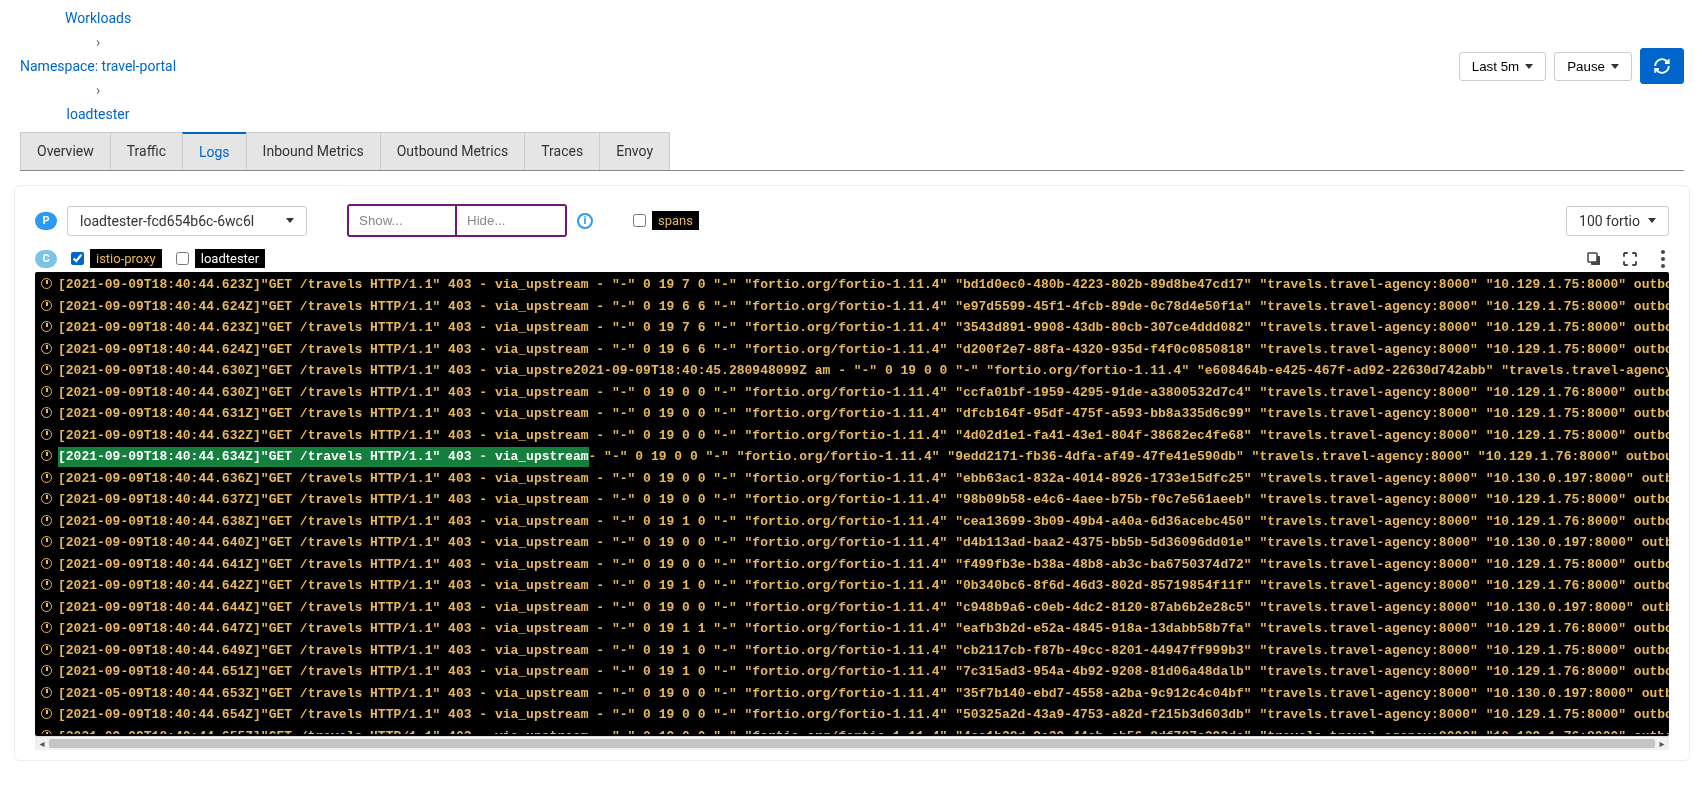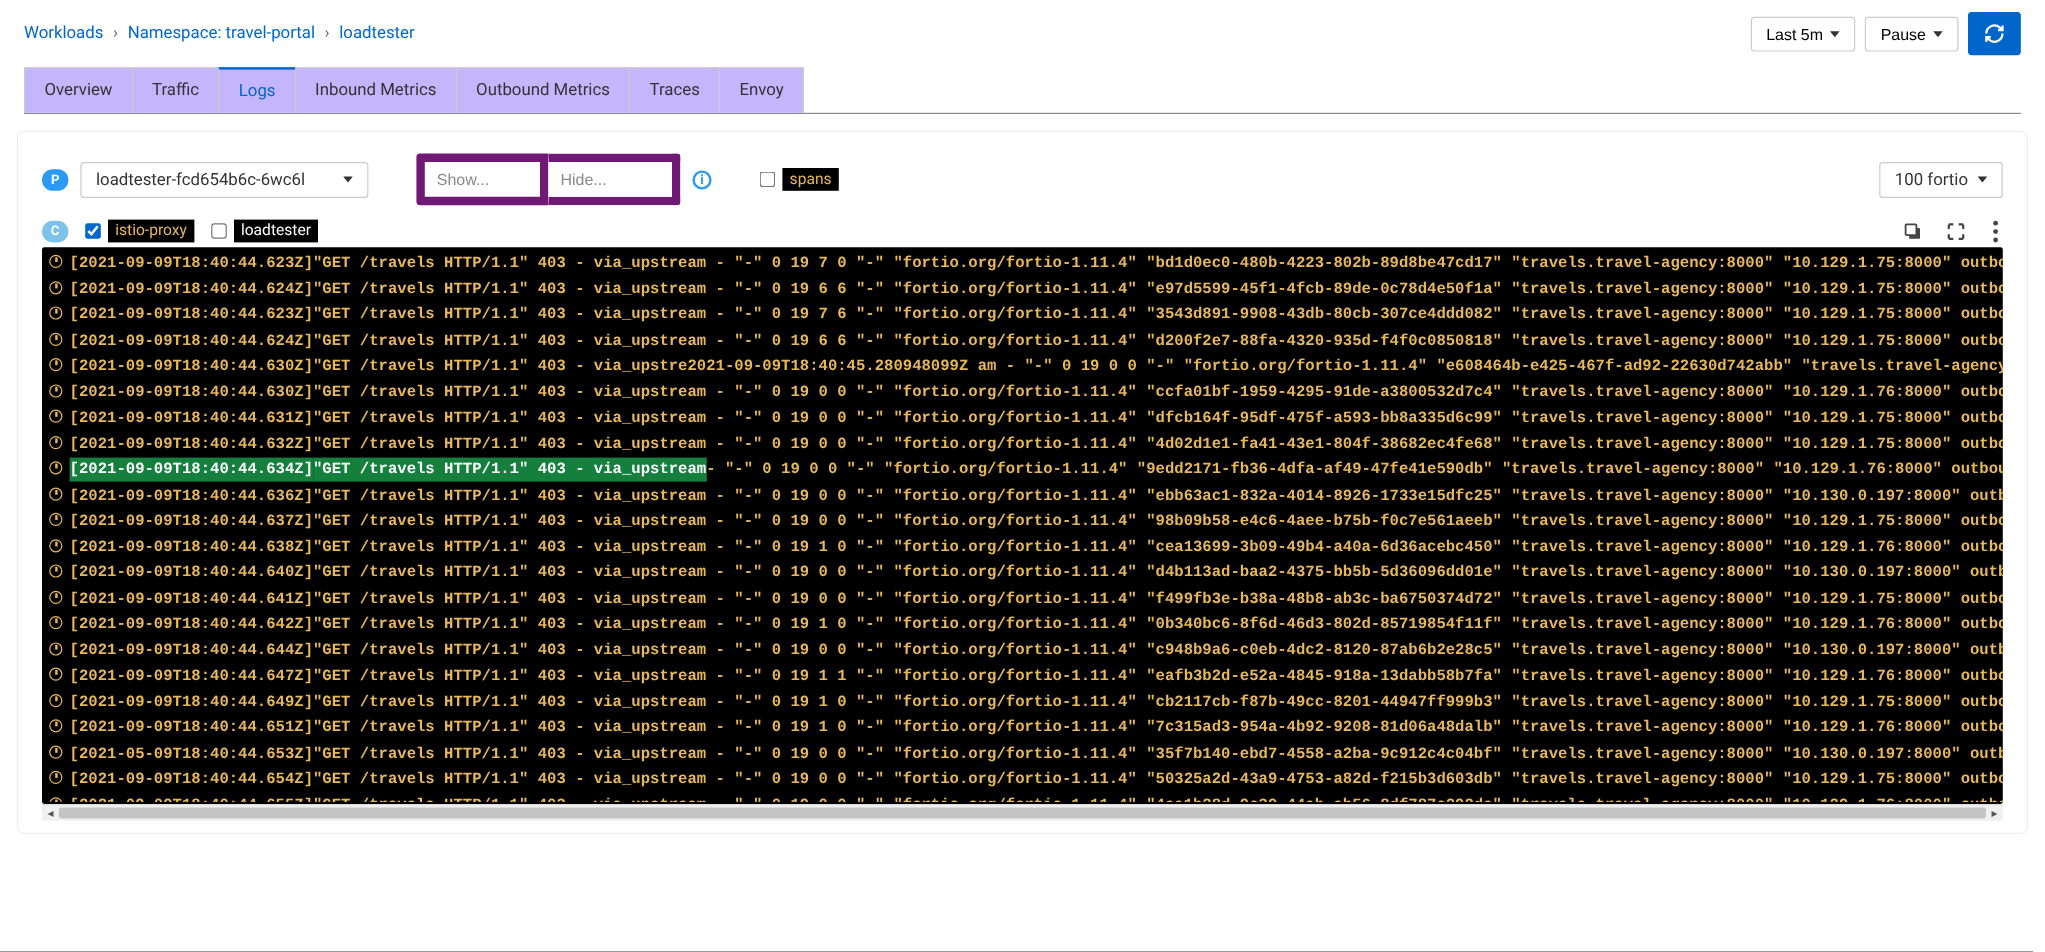--- a/index.html
+++ b/index.html
@@ -15,7 +15,7 @@
       align-items: center;
       padding: 10px 20px;
     }
-    .breadcrumb { display: flex; align-items: center; gap: 8px; }
+    .breadcrumb { display: flex; align-items: center; gap: 8px; flex-direction: column; }
     .breadcrumb a { color: #0066cc; text-decoration: none; }
     .breadcrumb .sep { color: #666; }
     .top-controls { display: flex; gap: 8px; align-items: center; }

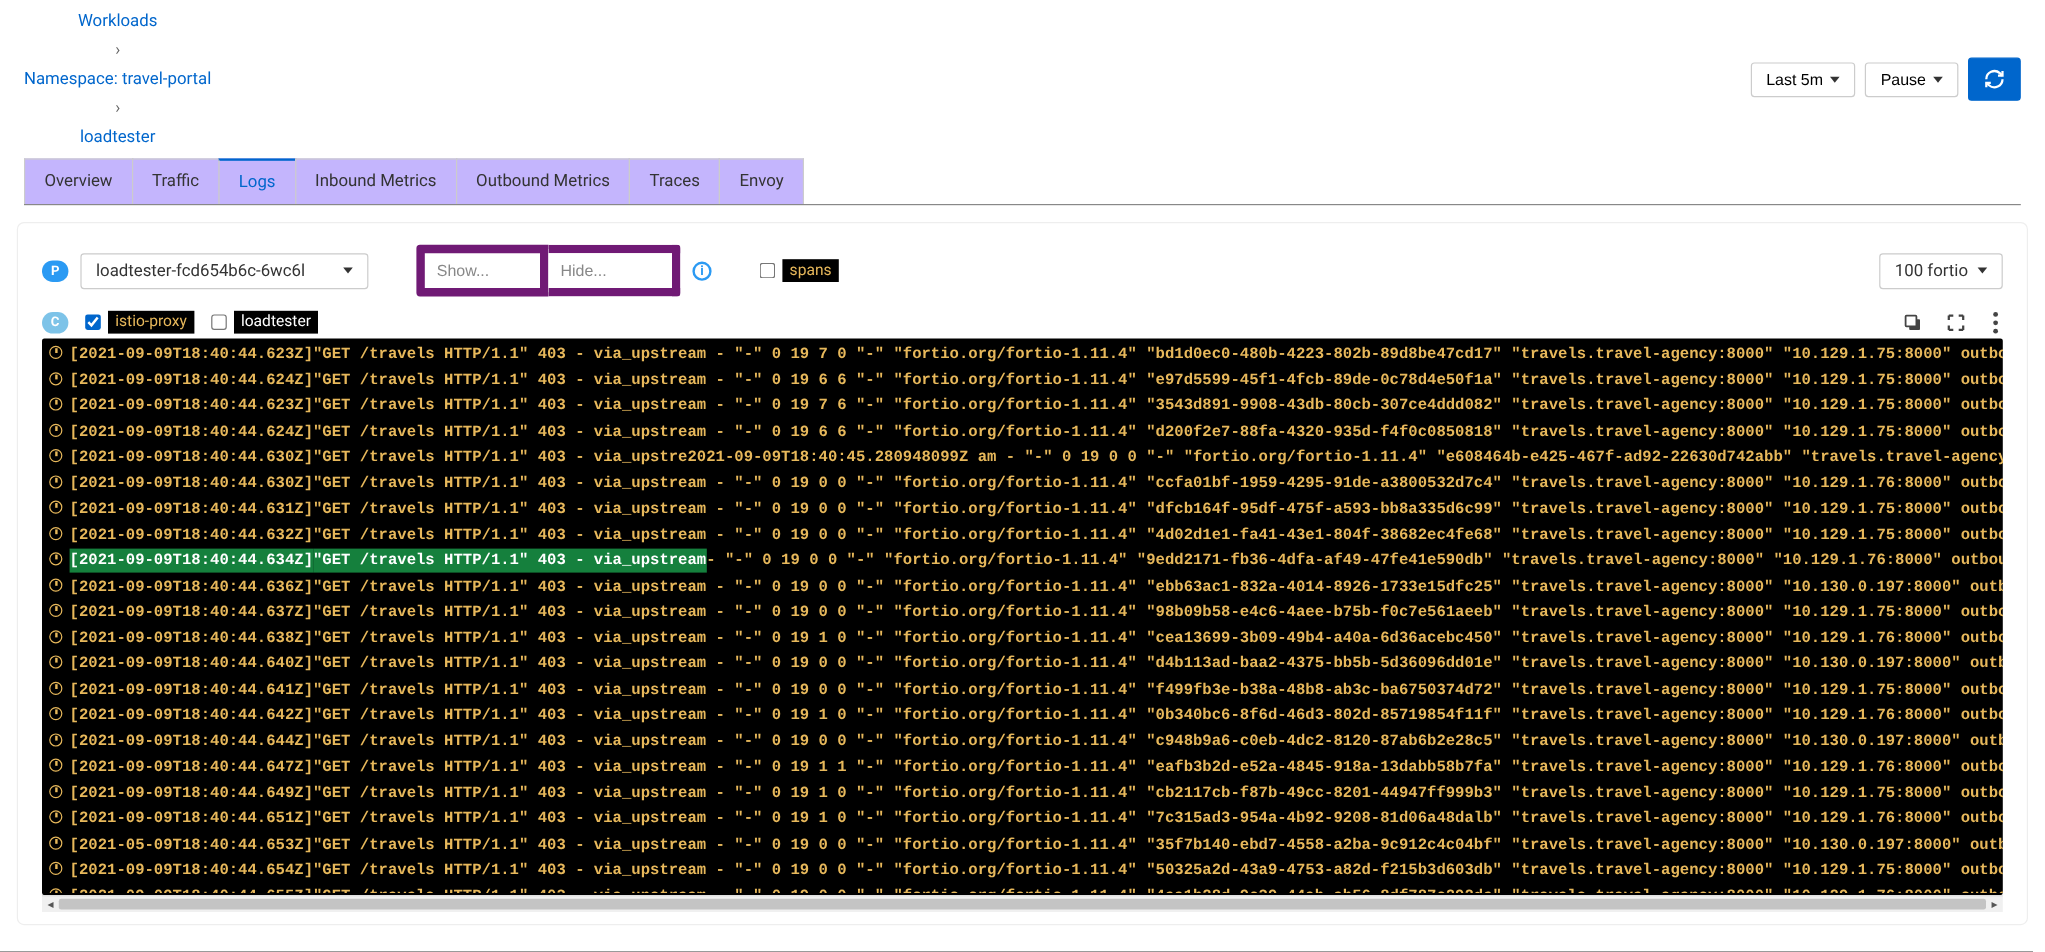--- a/index.html
+++ b/index.html
@@ -55,7 +55,7 @@
       padding: 10px 16px;
       border: 1px solid #ccc;
       border-bottom: none;
-      background: #c4b5fd;
+      background: #e5e5e5;
       cursor: pointer;
       margin-left: -1px;
     }

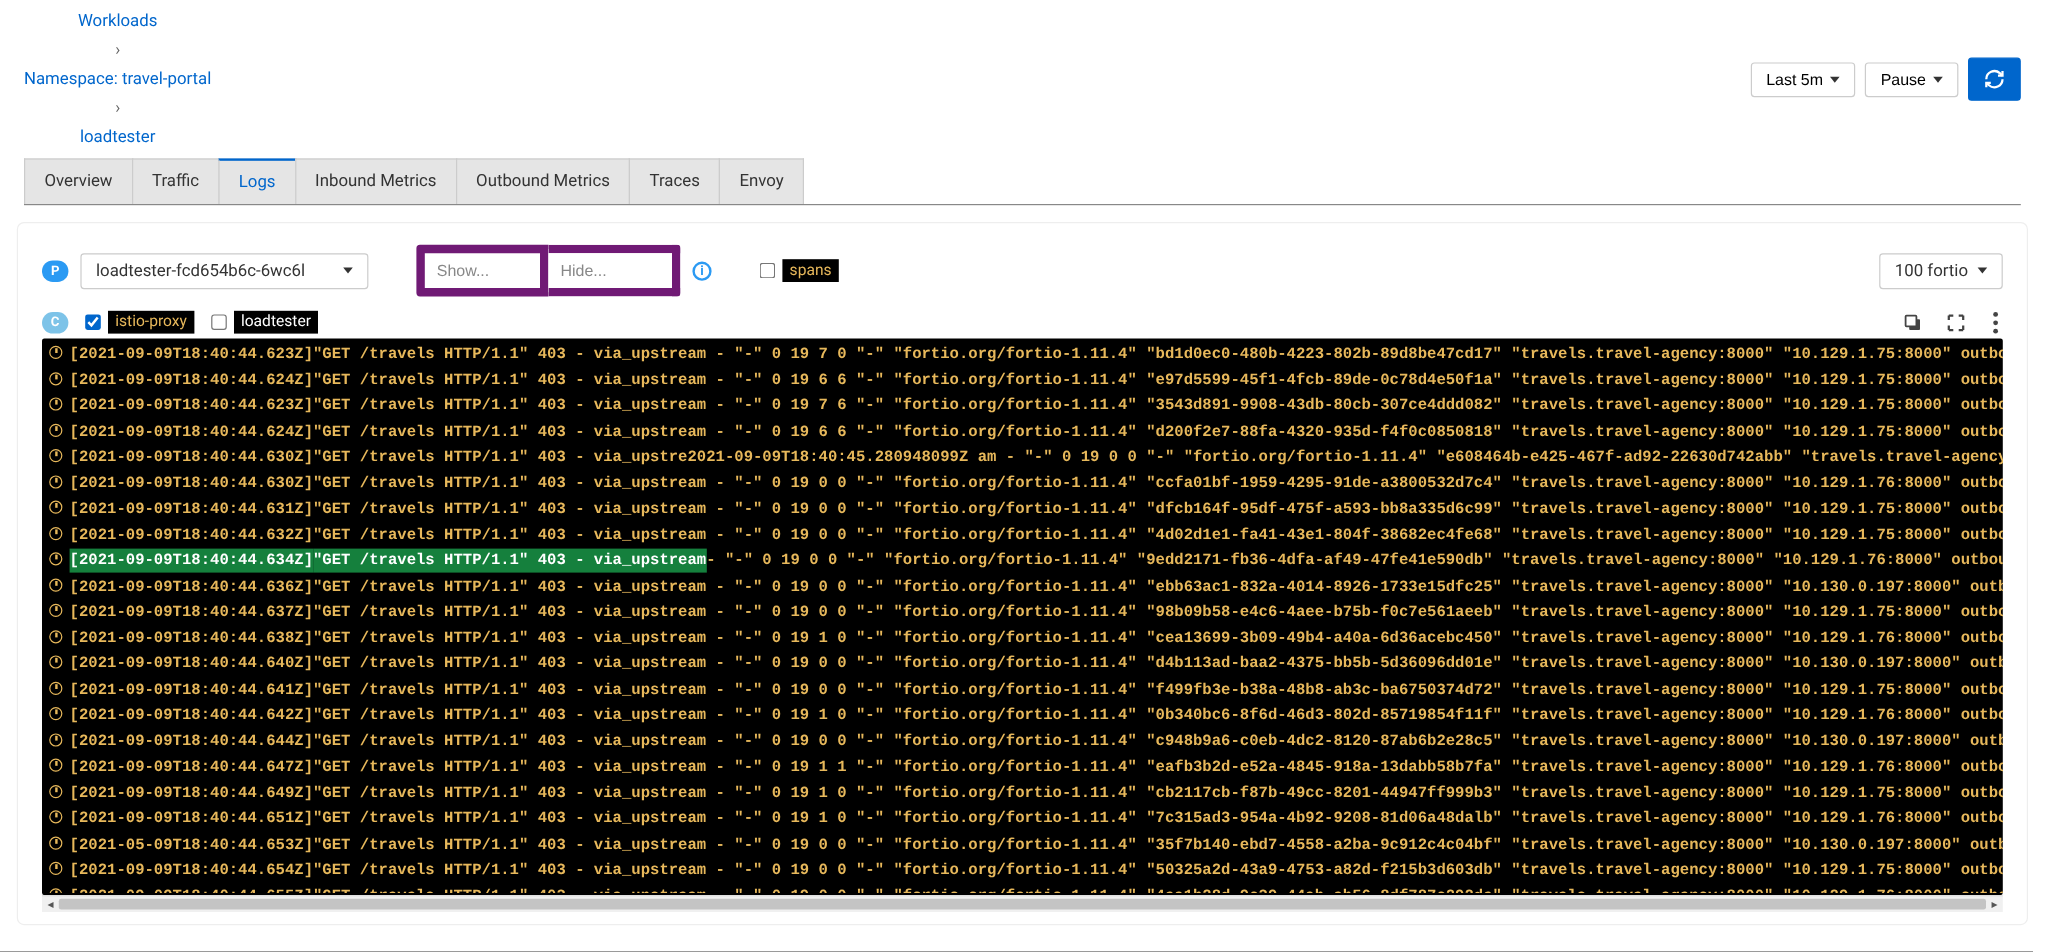--- a/index.html
+++ b/index.html
@@ -102,7 +102,7 @@
     }
     .input-pair { display: flex; }
     .input-pair input {
-      border: 7px solid #701a75;
+      border: 2px solid #701a75;
       padding: 7px 10px;
       width: 110px;
     }

